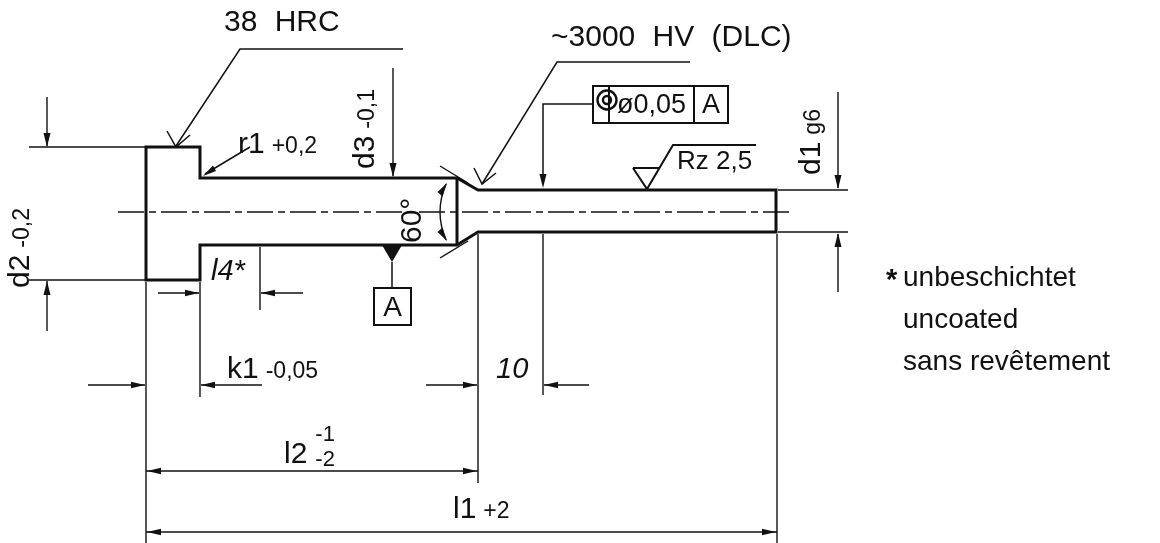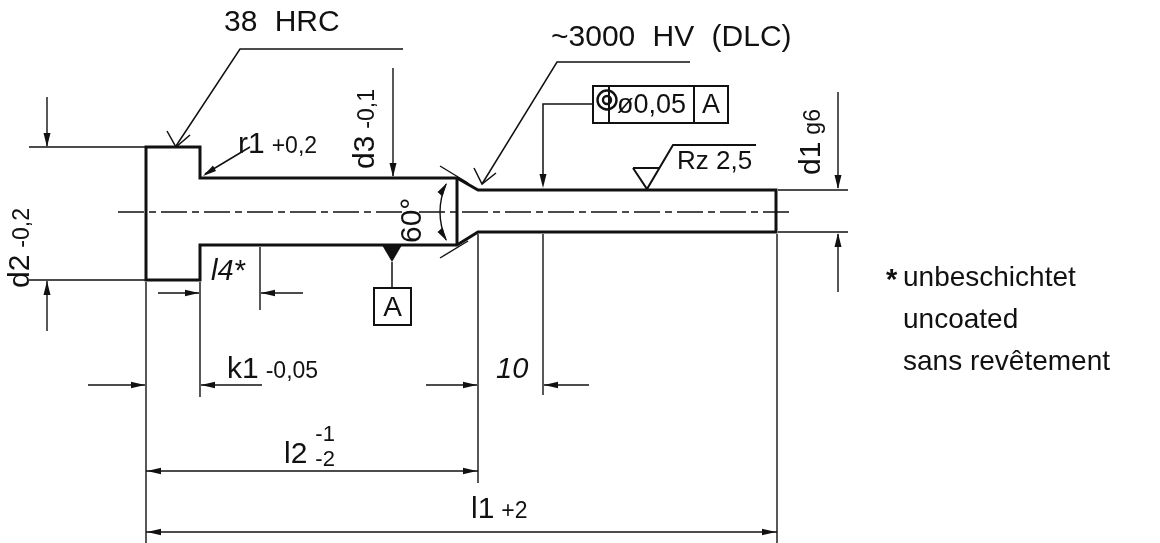--- a/index.html
+++ b/index.html
@@ -157,7 +157,7 @@
     </span>
   </div>
 
-  <div class="lbl" style="left:471px;top:493px;"><span class="big">l1</span><span class="tol">+2</span></div>
+  <div class="lbl" style="left:453px;top:493px;"><span class="big">l1</span><span class="tol">+2</span></div>
 
   <div class="note">
     <span class="marker">*</span>

